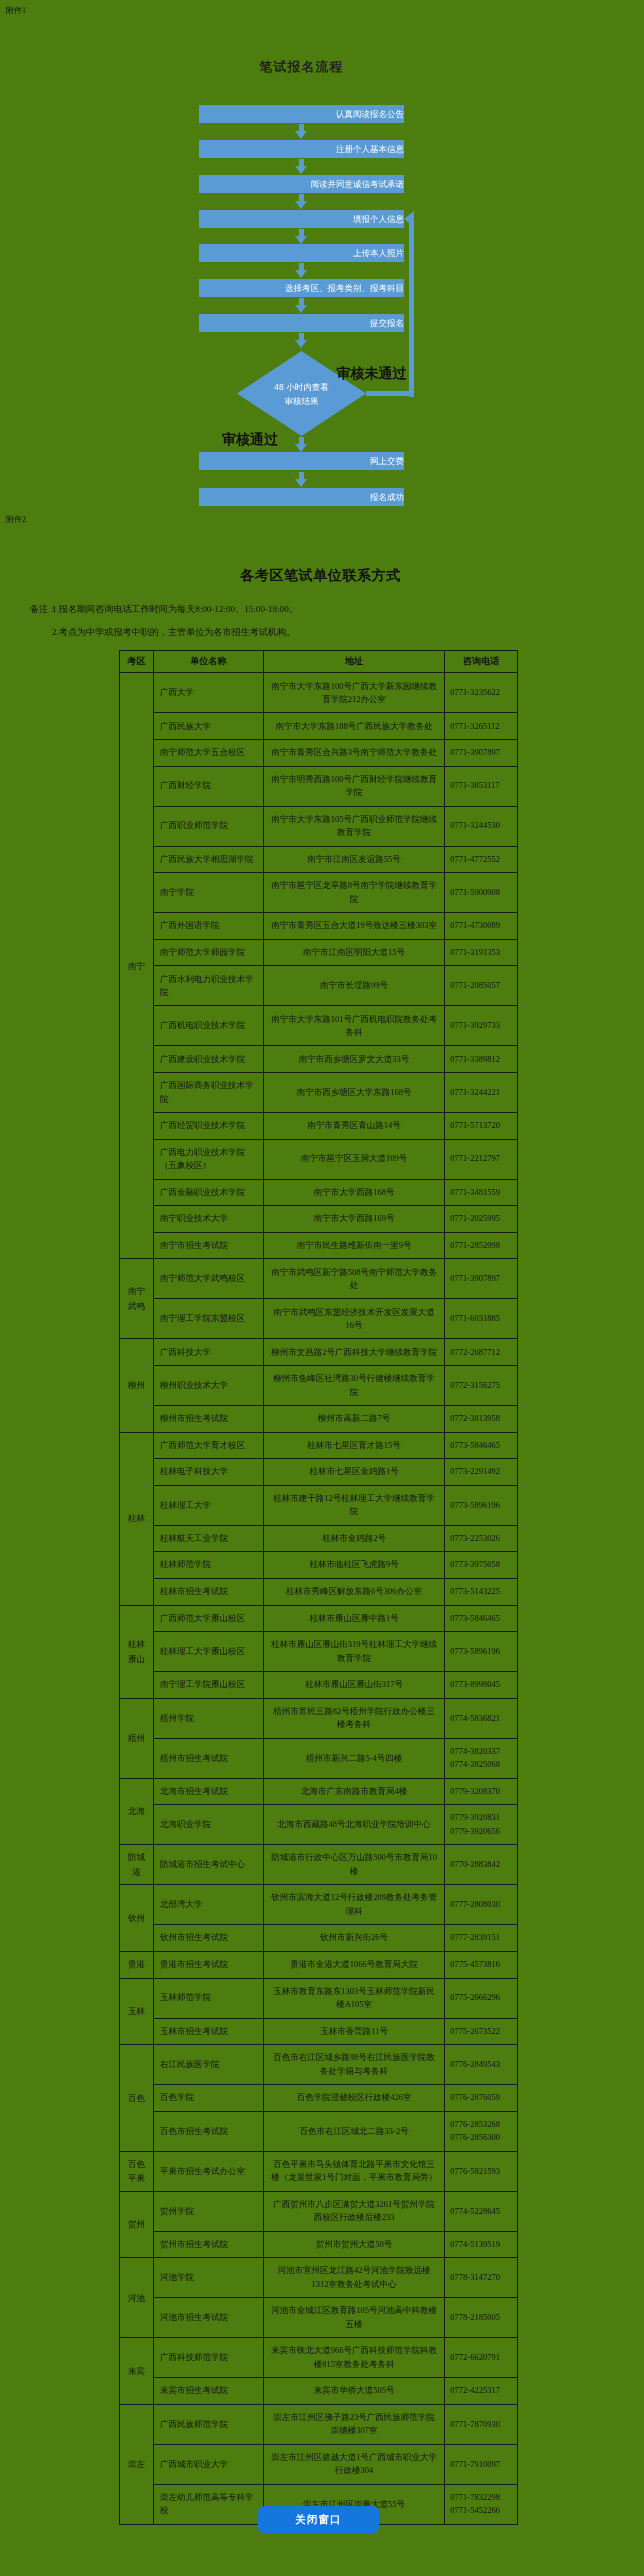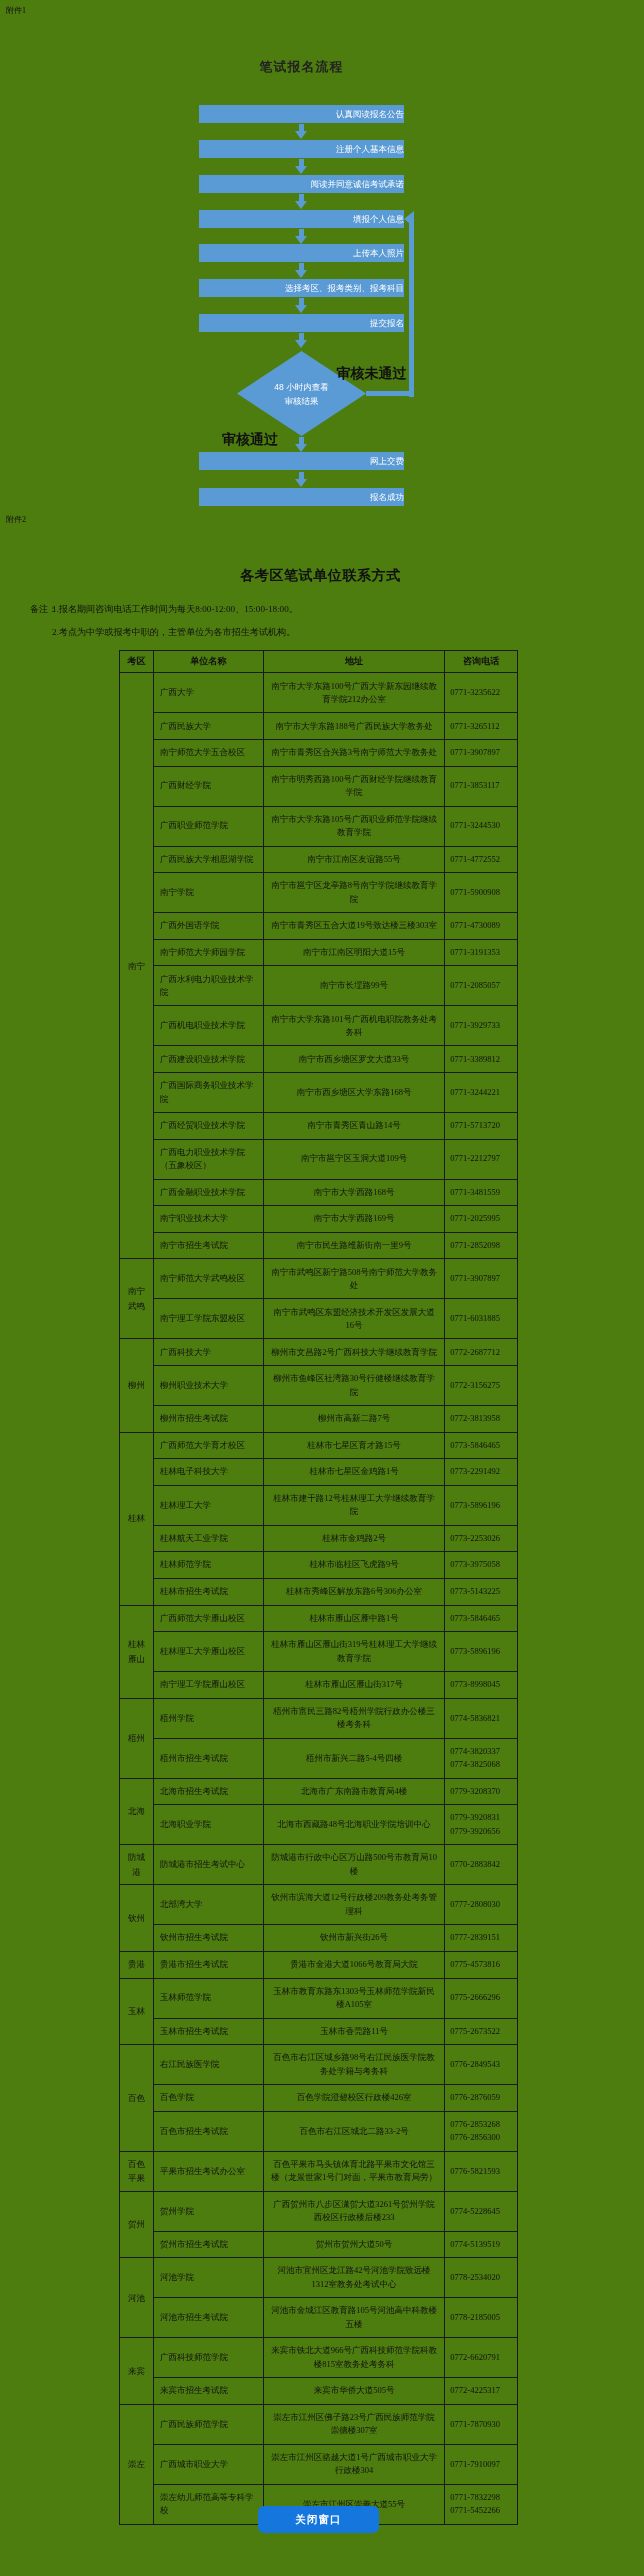--- a/index.html
+++ b/index.html
@@ -479,7 +479,7 @@
             <td class="c-unit">河池学院</td>
             <td class="c-addr">河池市宜州区龙江路42号河池学院致远楼1312室教务处考试中心</td>
             <td class="c-phone">
-              <div>0778-2534020</div>
+              <div>0778-3147270</div>
             </td>
           </tr>
           <tr>

